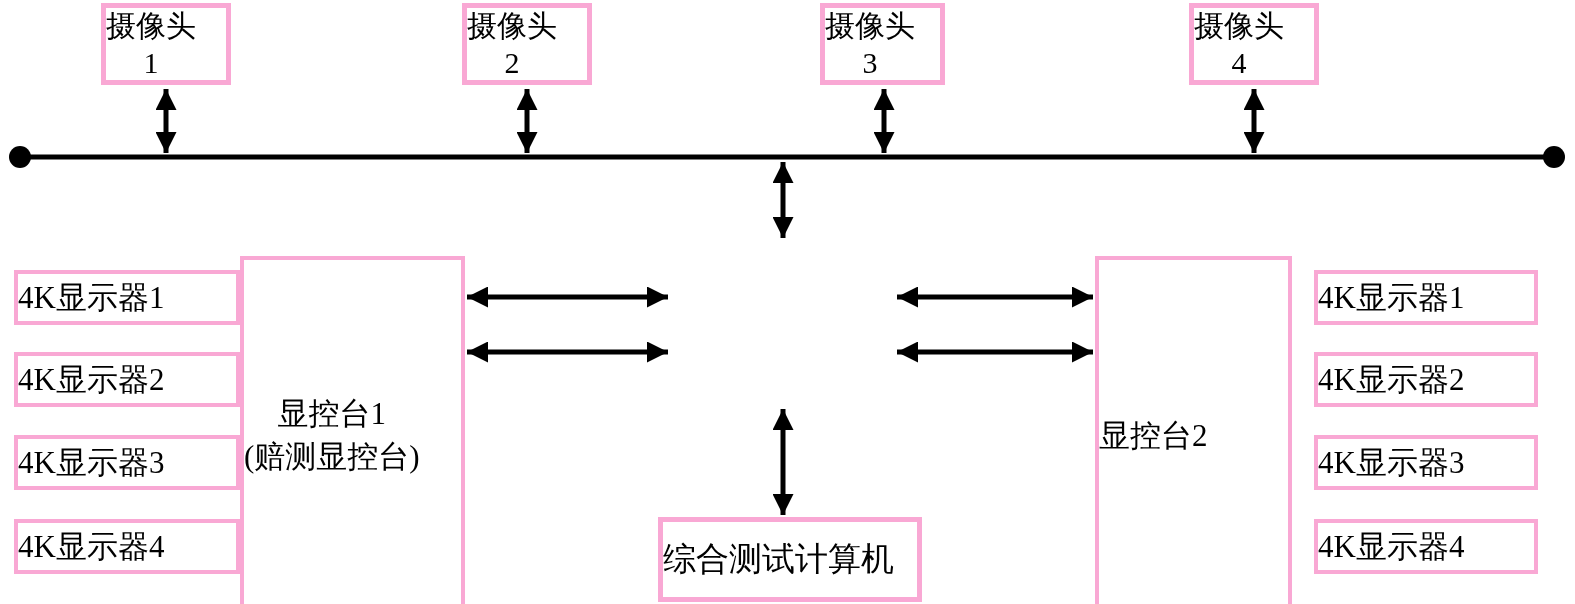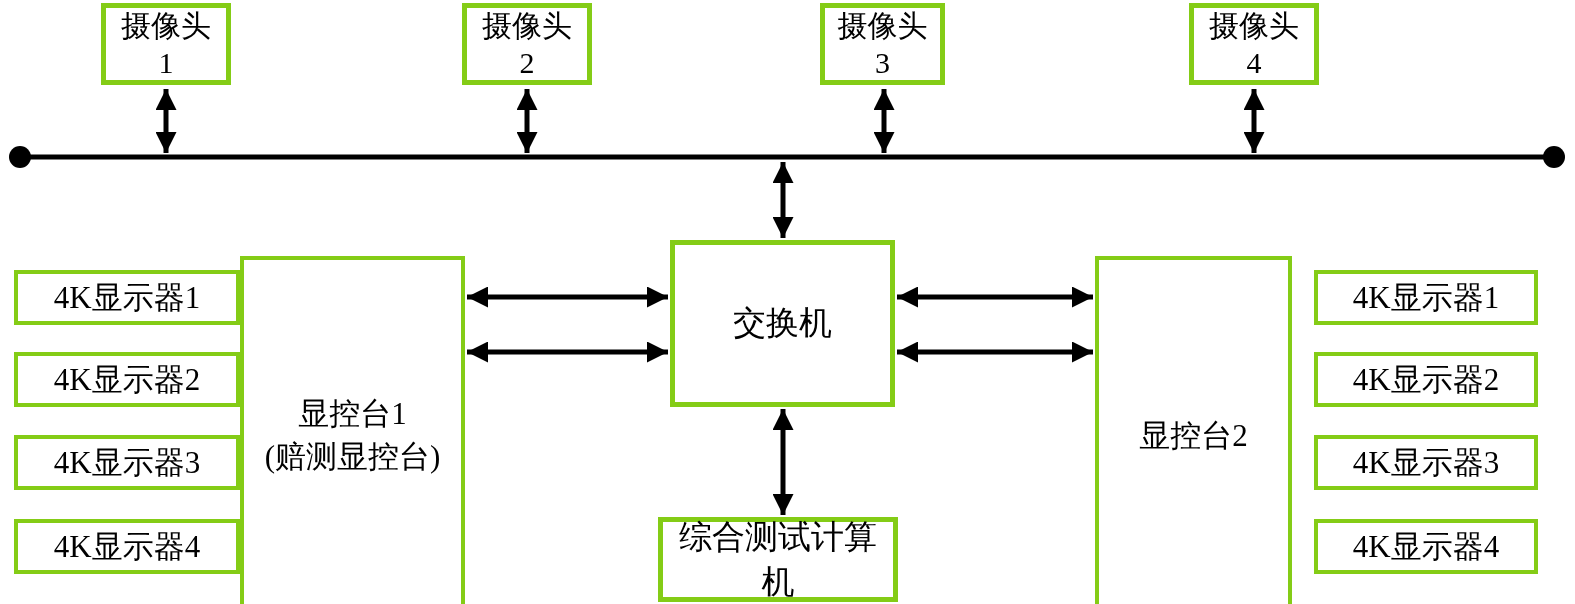--- a/index.html
+++ b/index.html
@@ -9,8 +9,8 @@
   }
   #wires{position:absolute;left:0;top:0;width:1575px;height:604px;}
   .box{
-    position:absolute;background:#ffffff;border:5px solid #84cc16;
-    display:flex;align-items:center;justify-content:center;text-align:center;
+    position:absolute;background:#ffffff;border:5px solid #f9a8d4;
+    display:flex;align-items:center;text-align:center;
     box-sizing:border-box;
   }
   .camera{width:130px;height:82px;font-size:30px;line-height:37px;}

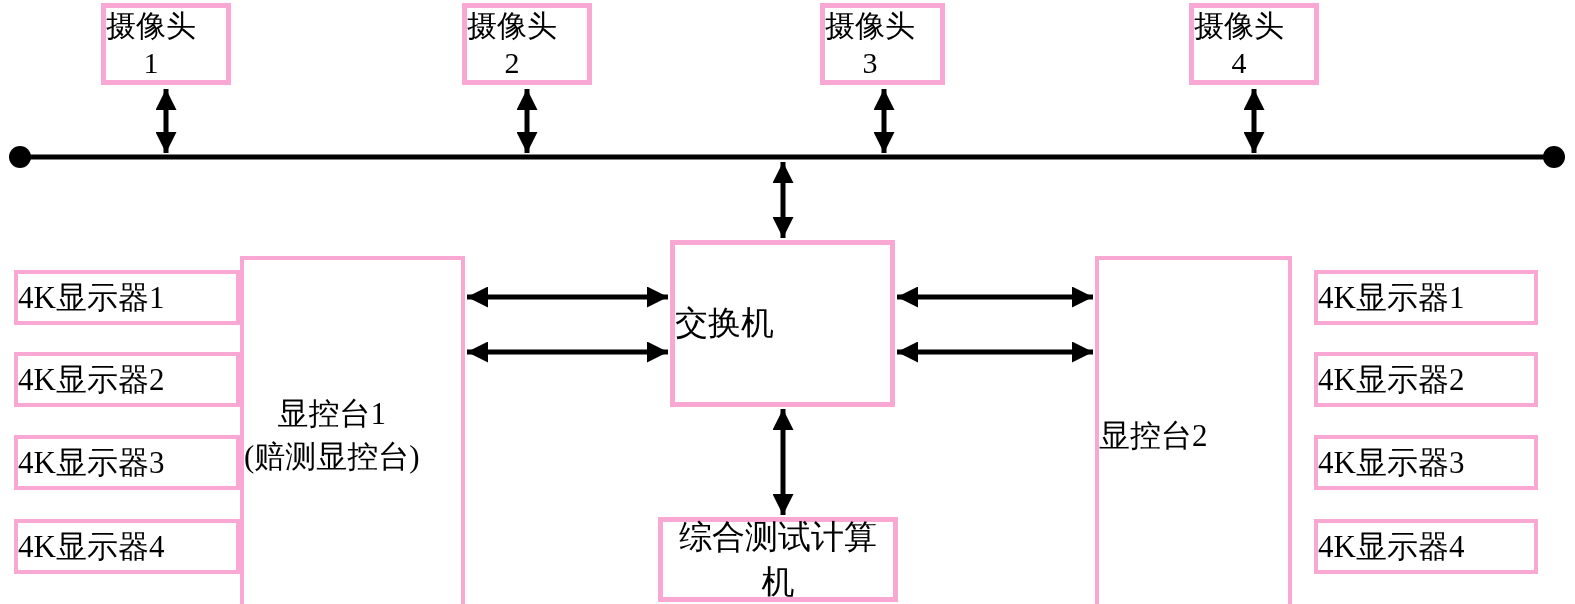--- a/index.html
+++ b/index.html
@@ -77,9 +77,6 @@
     </div>
   </div>
 
-  <div class="box switch">
-    <span>交换机</span>
-  </div>
 
   <div class="box console" style="left:240px;">
     <div>

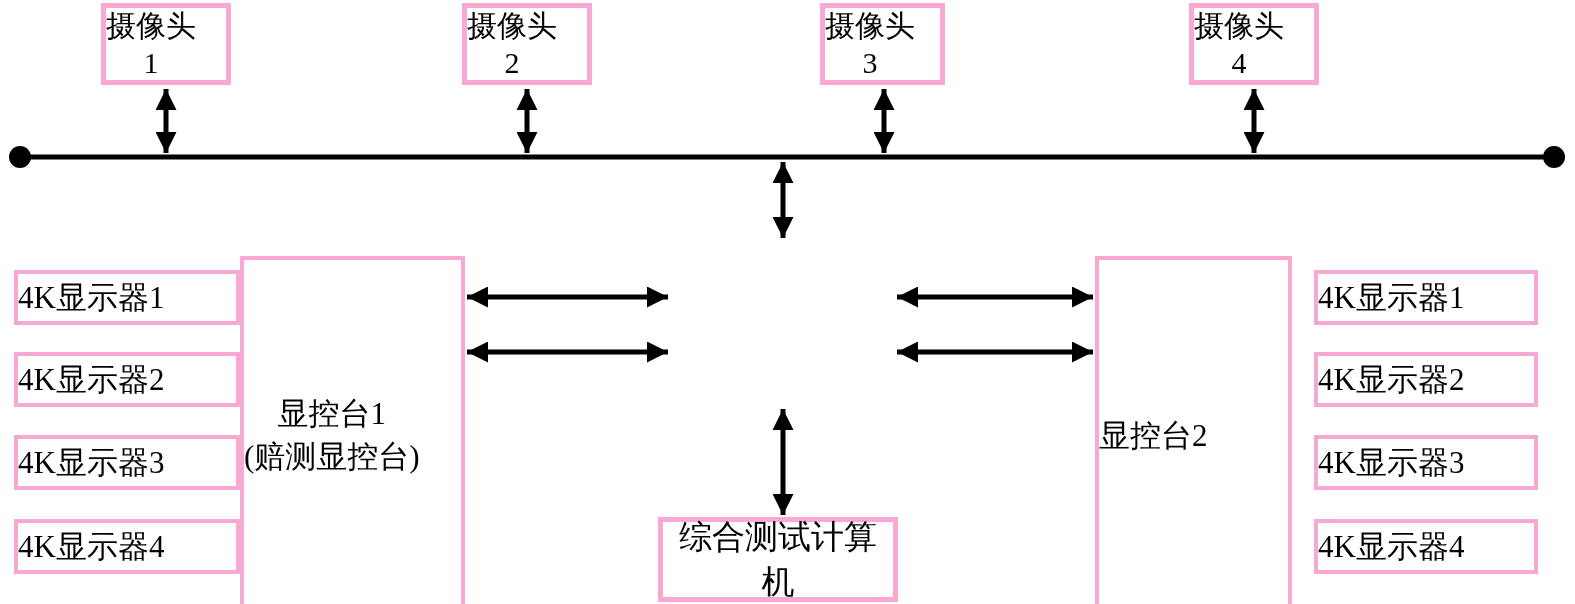--- a/index.html
+++ b/index.html
@@ -17,7 +17,7 @@
   .switch{left:670px;top:240px;width:225px;height:167px;font-size:33px;}
   .console{top:256px;width:225px;height:358px;font-size:31px;line-height:43px;border-width:4px;}
   .display{width:226px;height:55px;font-size:31px;border-width:4px;}
-  .computer{left:658px;top:517px;width:240px;height:85px;font-size:33px;}
+  .computer{left:658px;top:517px;width:264px;height:85px;font-size:33px;}
   .lbl{display:block;}
 </style>
 </head>

